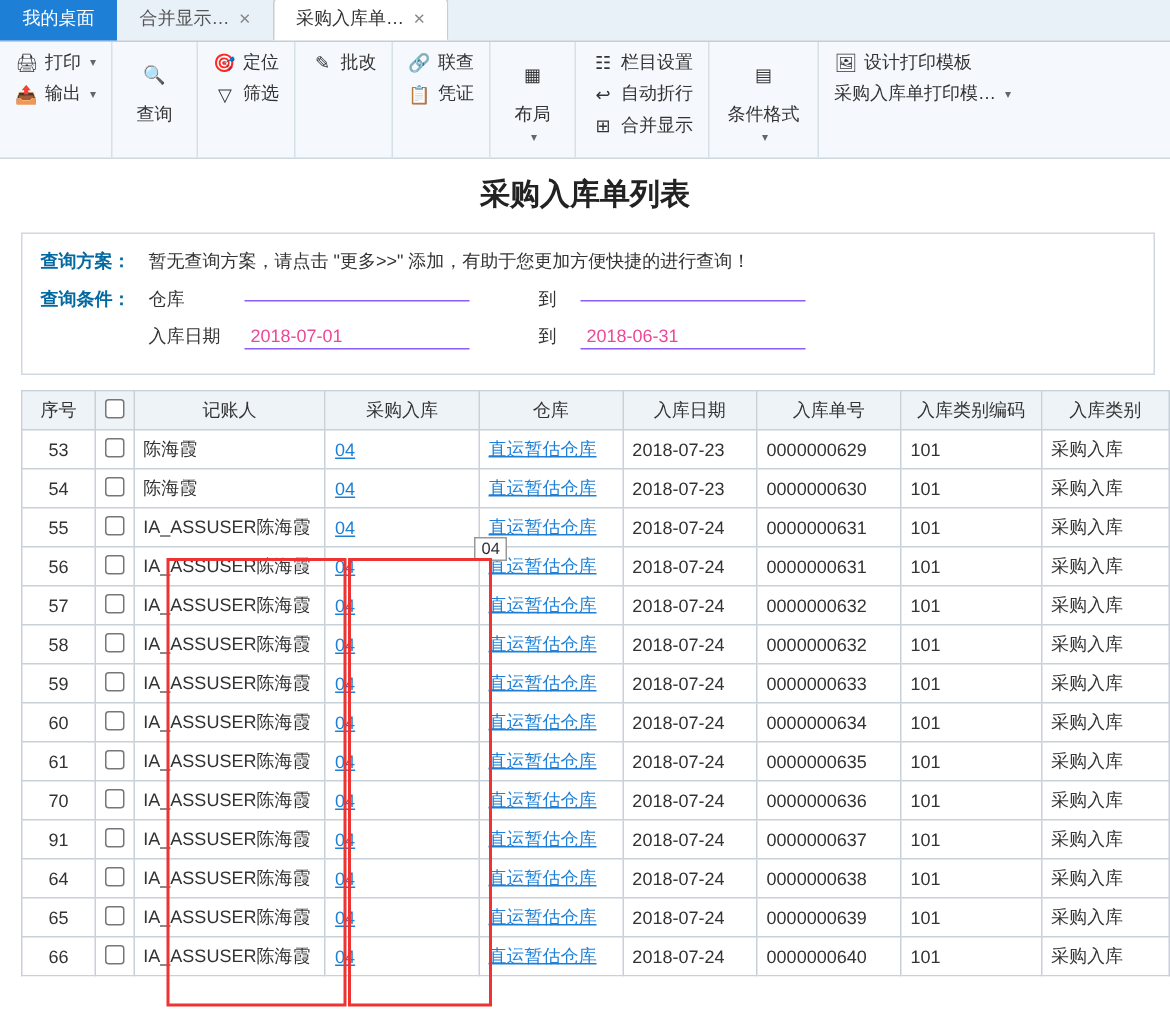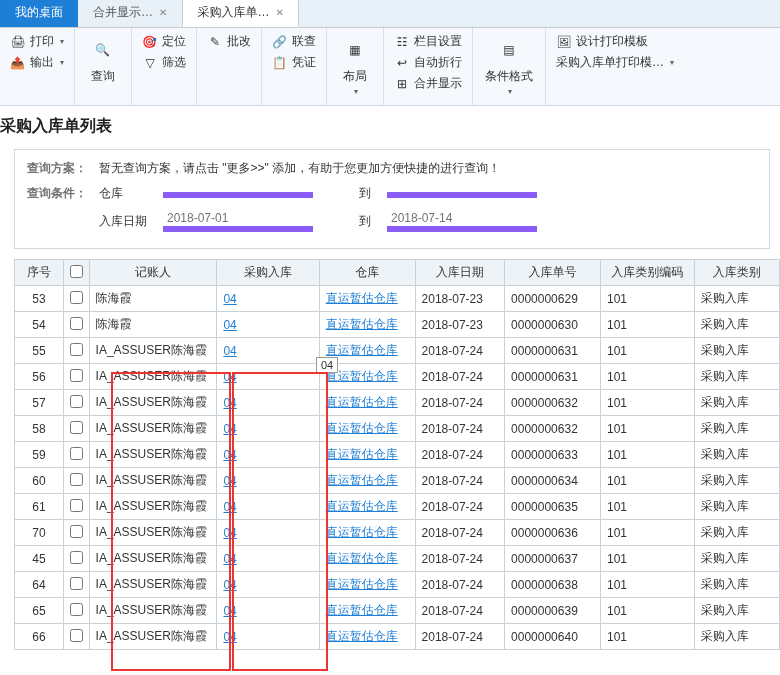--- a/index.html
+++ b/index.html
@@ -17,7 +17,7 @@
 .ticon { width: 16px; height: 16px; display: inline-flex; align-items: center; justify-content: center; }
 .ticon-big { width: 32px; height: 32px; display: inline-flex; align-items: center; justify-content: center; }
 .dropdown-arrow { font-size: 8px; color: #666; margin-left: 2px; }
-.title-row { text-align: left; padding: 10px 0 6px; font-size: 16px; font-weight: bold; color: #222; }
+.title-row { text-align: center; padding: 10px 0 6px; font-size: 20px; font-weight: bold; color: #222; }
 .query-panel { margin: 6px 10px 10px 14px; border: 1px solid #cfd8e0; padding: 10px 12px 8px; }
 .query-row { display: flex; align-items: center; margin-bottom: 8px; gap: 8px; }
 .query-label { color: #737373; font-weight: bold; width: 64px; }

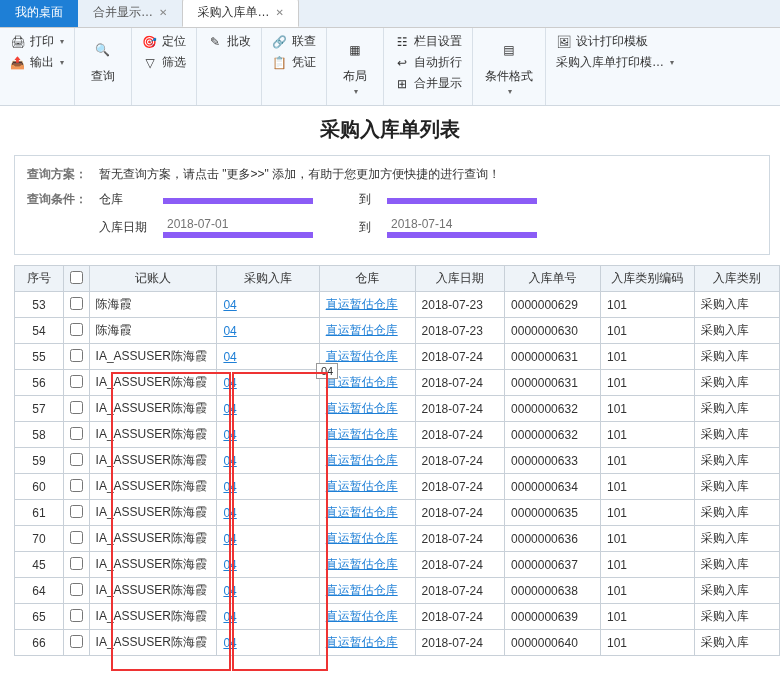--- a/index.html
+++ b/index.html
@@ -20,7 +20,7 @@
 .title-row { text-align: center; padding: 10px 0 6px; font-size: 20px; font-weight: bold; color: #222; }
 .query-panel { margin: 6px 10px 10px 14px; border: 1px solid #cfd8e0; padding: 10px 12px 8px; }
 .query-row { display: flex; align-items: center; margin-bottom: 8px; gap: 8px; }
-.query-label { color: #737373; font-weight: bold; width: 64px; }
+.query-label { color: #0369a1; font-weight: bold; width: 64px; }
 .query-text { color: #333; }
 .field-label { color: #333; width: 56px; display: inline-block; }
 .field-val { border-bottom: 6px solid #8b5cf6; min-width: 150px; display: inline-block; padding: 1px 4px; color: #737373; }

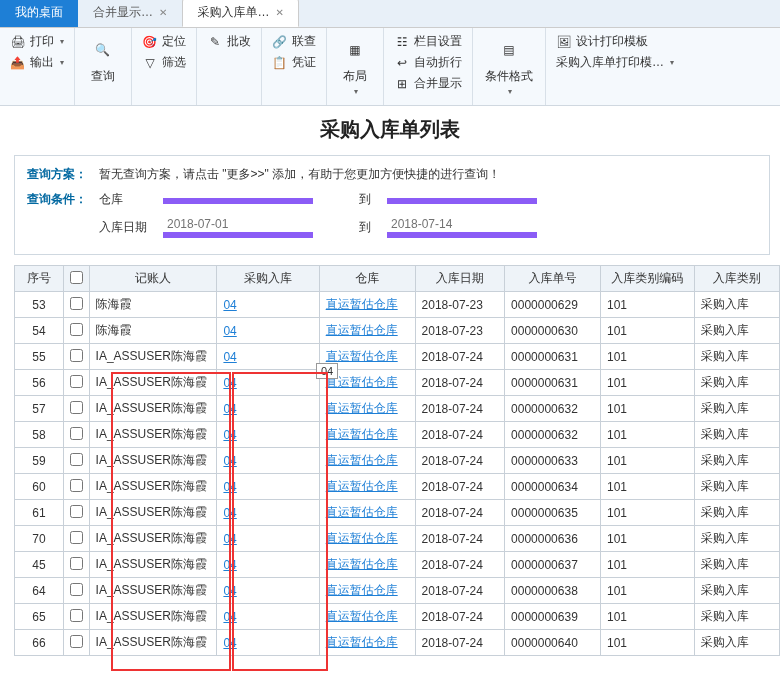--- a/index.html
+++ b/index.html
@@ -23,7 +23,7 @@
 .query-label { color: #0369a1; font-weight: bold; width: 64px; }
 .query-text { color: #333; }
 .field-label { color: #333; width: 56px; display: inline-block; }
-.field-val { border-bottom: 6px solid #8b5cf6; min-width: 150px; display: inline-block; padding: 1px 4px; color: #737373; }
+.field-val { border-bottom: 1px solid #8b5cf6; min-width: 150px; display: inline-block; padding: 1px 4px; color: #ec4899; }
 .field-val.empty { min-width: 150px; }
 .table-wrap { margin: 0 0 0 14px; overflow: auto; }
 table { border-collapse: collapse; width: 100%; table-layout: fixed; }

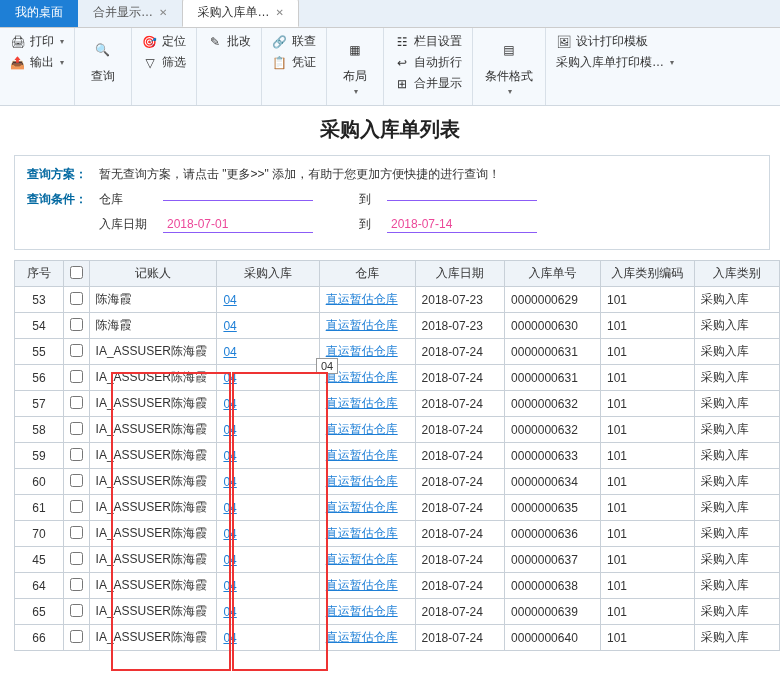--- a/index.html
+++ b/index.html
@@ -167,7 +167,7 @@
     <span class="field-val">2018-07-01</span>
     <span style="width:30px"></span>
     <span class="field-label" style="width:20px">到</span>
-    <span class="field-val">2018-07-14</span>
+    <span class="field-val">2018-06-31</span>
   </div>
 </div>
 

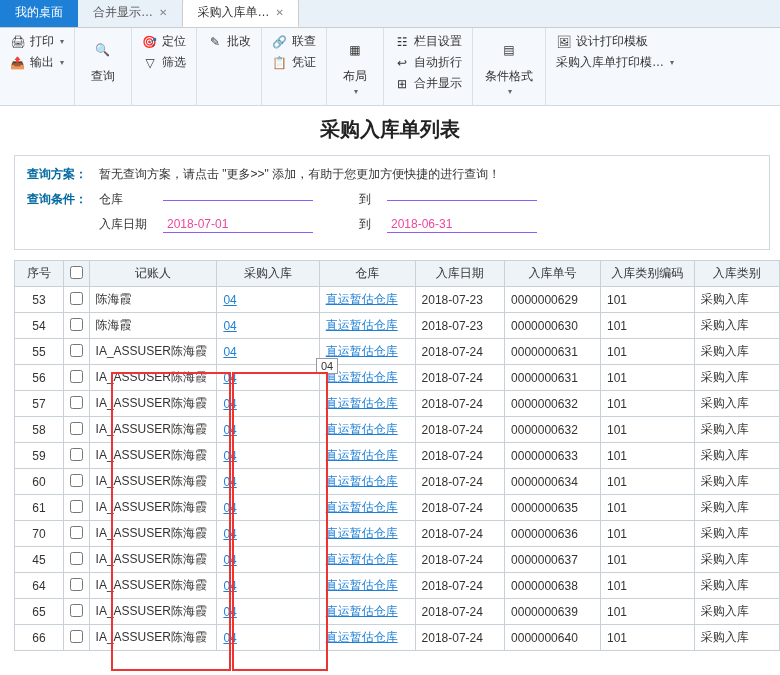--- a/index.html
+++ b/index.html
@@ -309,7 +309,7 @@
           <td>采购入库</td>
         </tr>
         <tr>
-          <td class="center">45</td>
+          <td class="center">91</td>
           <td class="center"><input type="checkbox" style=""></td>
           <td>IA_ASSUSER陈海霞</td>
           <td class="link">04</td>

